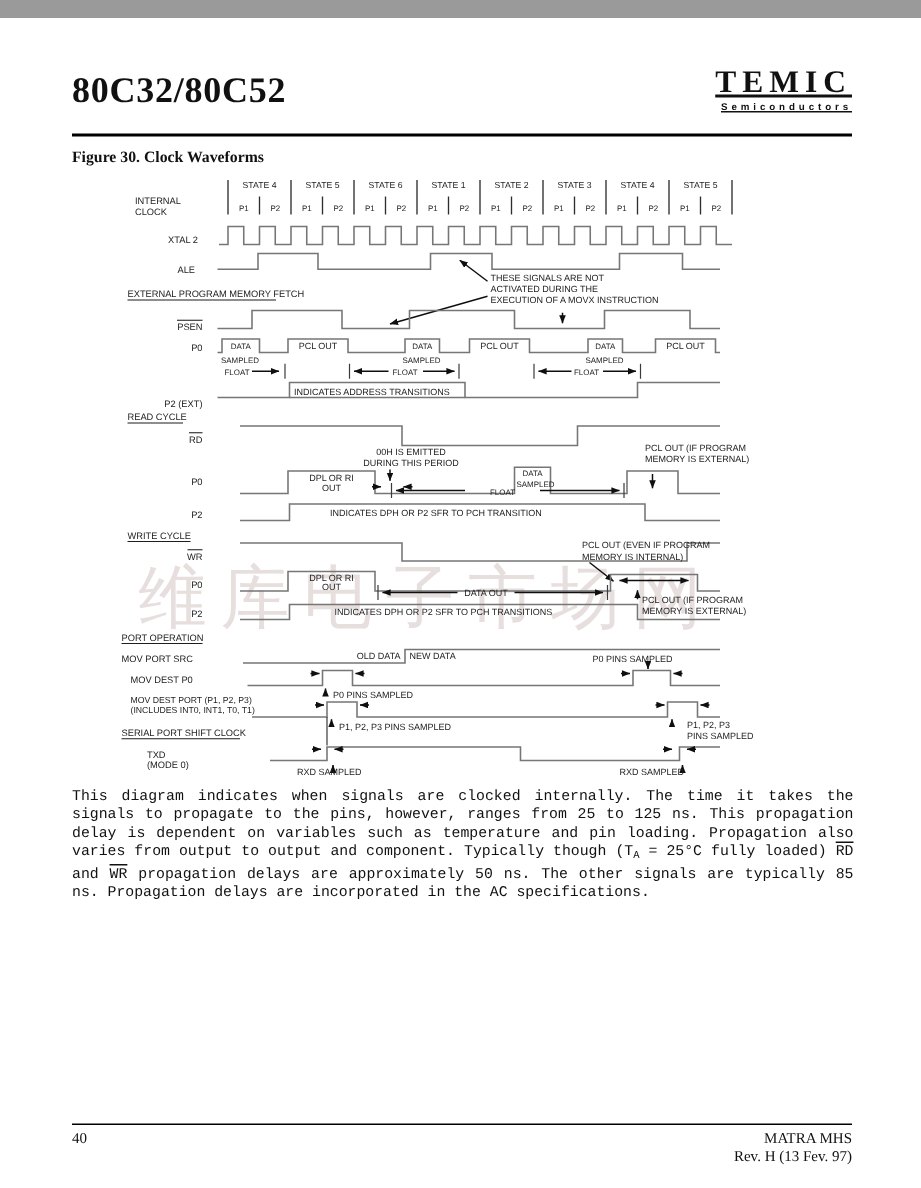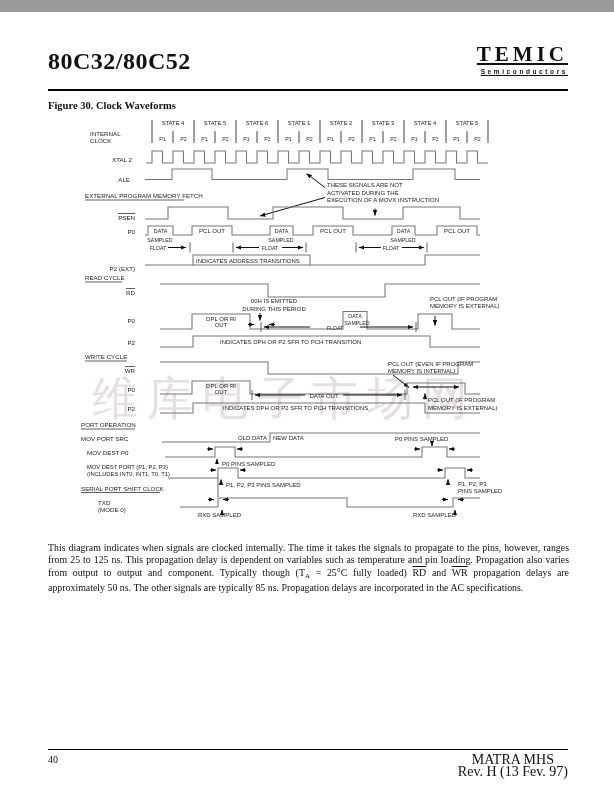--- a/index.html
+++ b/index.html
@@ -26,7 +26,7 @@
   .ar{stroke:#0f0f0f;stroke-width:1;fill:none;}
   .ul{stroke:#1d1d1d;stroke-width:0.7;}
   
-  .bodytext{position:absolute;left:48px;top:530px;width:521px;font-size:9.9px;line-height:12.3px;text-align:justify;}
+  .bodytext{position:absolute;left:48px;top:513px;width:521px;font-size:9.9px;line-height:12.3px;text-align:justify;font-family:Liberation Mono, monospace;}
   .sub{font-size:7px;vertical-align:-2px;}
   .ov{text-decoration:overline;}
   

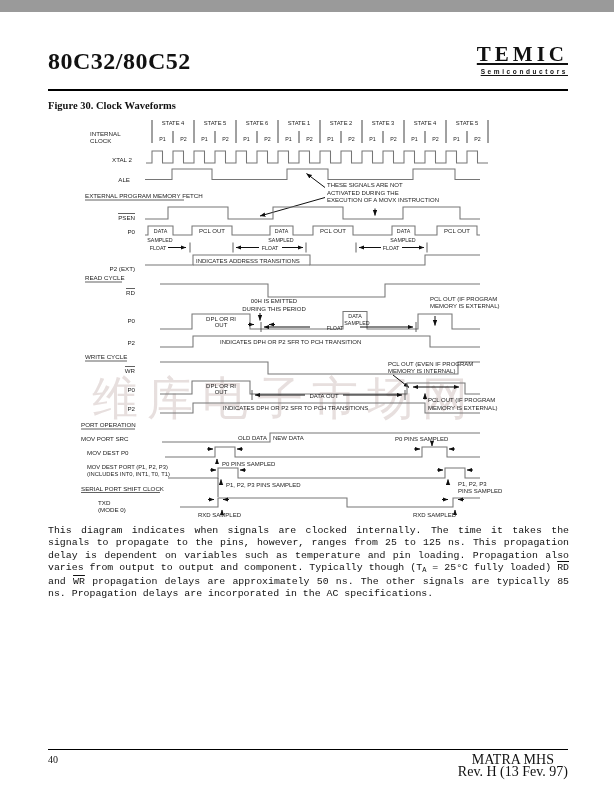--- a/index.html
+++ b/index.html
@@ -32,7 +32,7 @@
   
   .frule{position:absolute;left:48px;right:46px;top:737px;height:1.4px;background:#000;}
   .pageno{position:absolute;left:48px;top:742px;font-size:10px;}
-  .footright{position:absolute;right:46px;top:742px;font-size:14px;text-align:center;line-height:12px;}
+  .footright{position:absolute;right:46px;top:742px;font-size:10px;text-align:right;line-height:12px;}
 </style>
 </head>
 <body>

